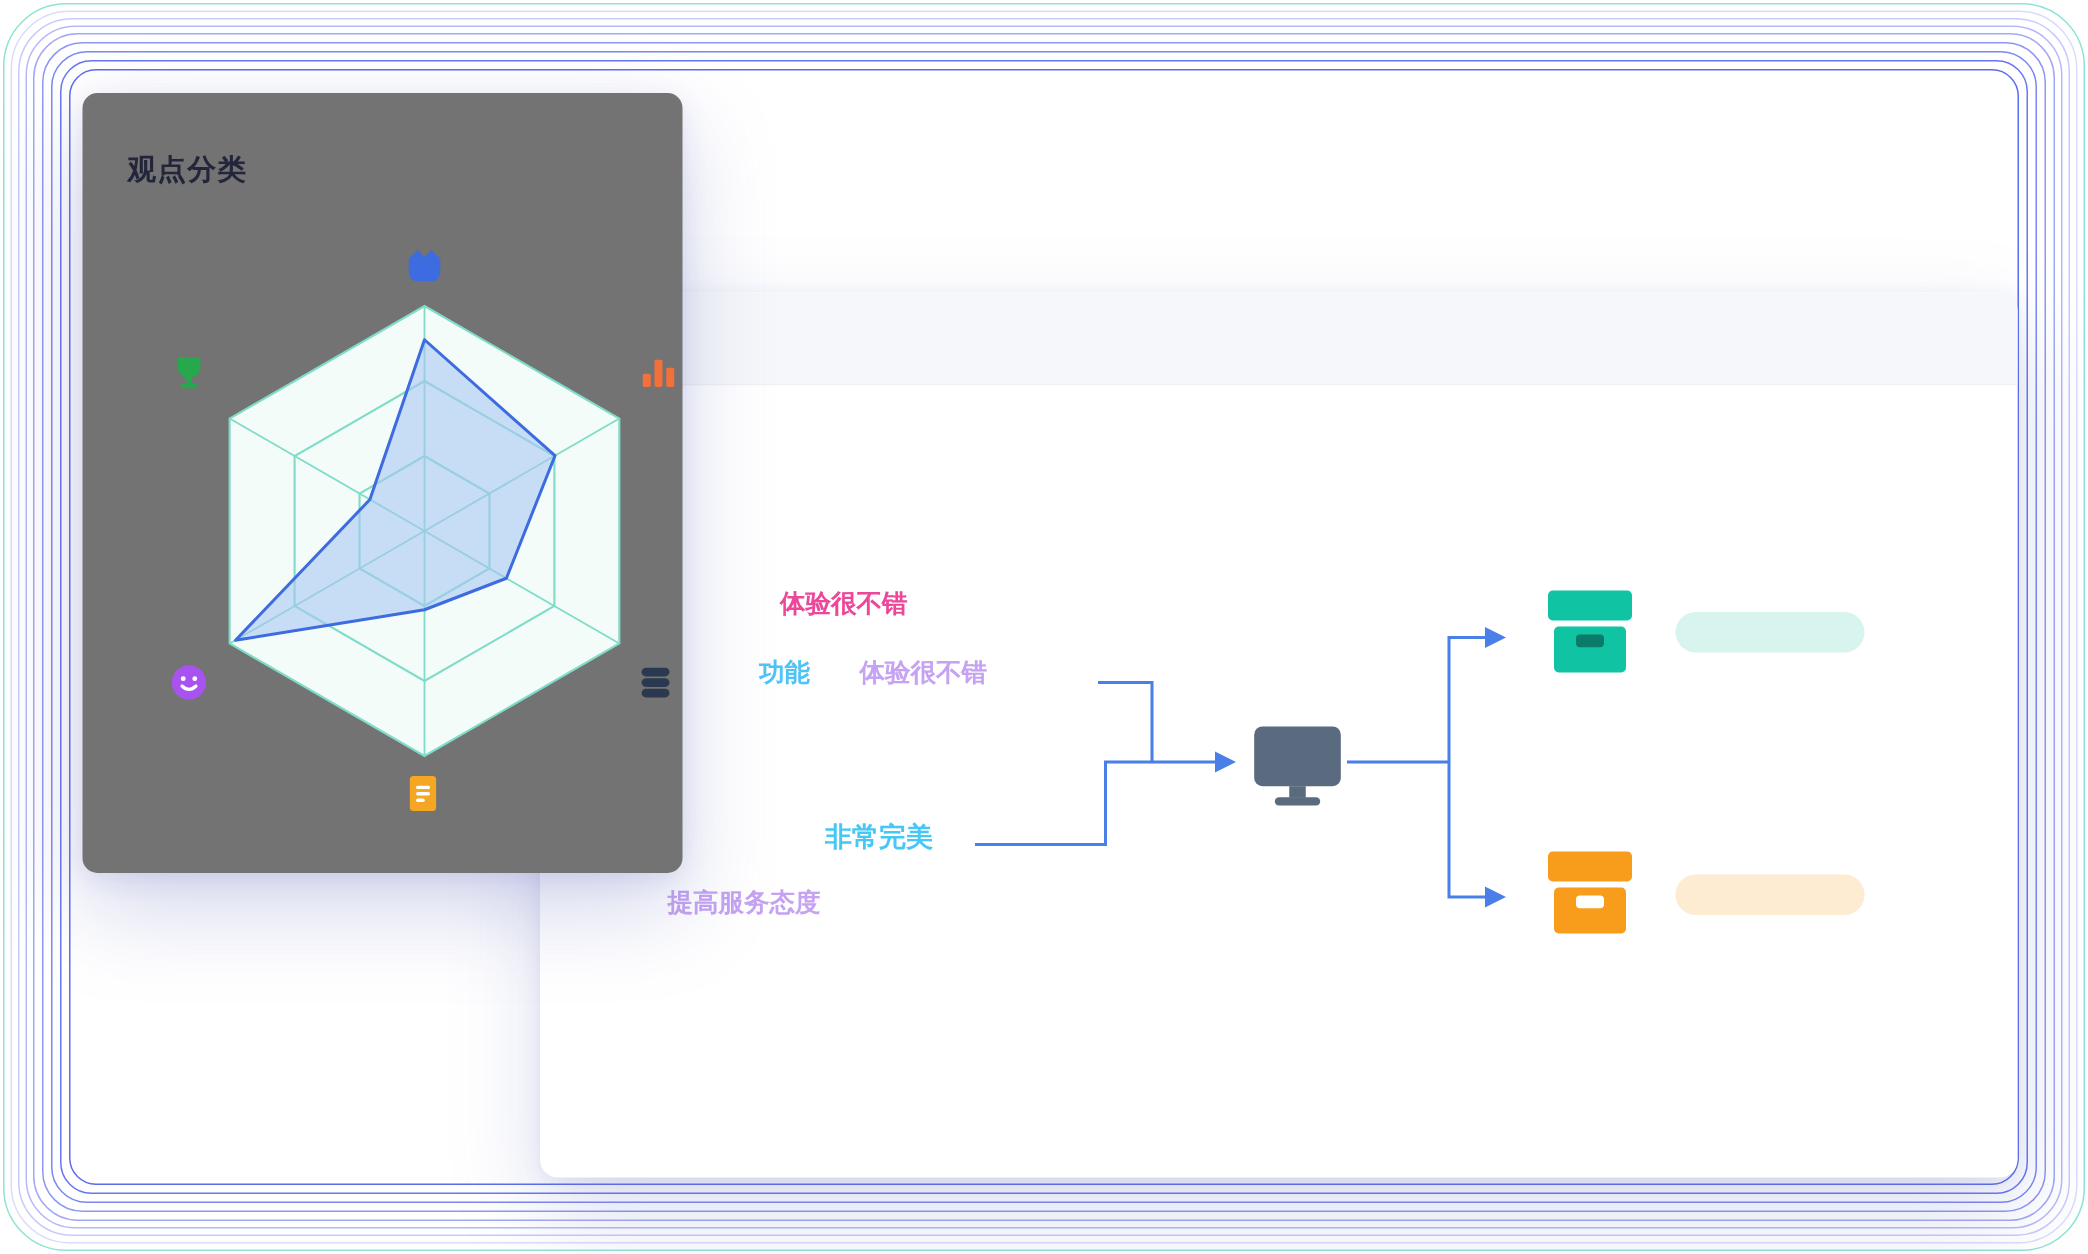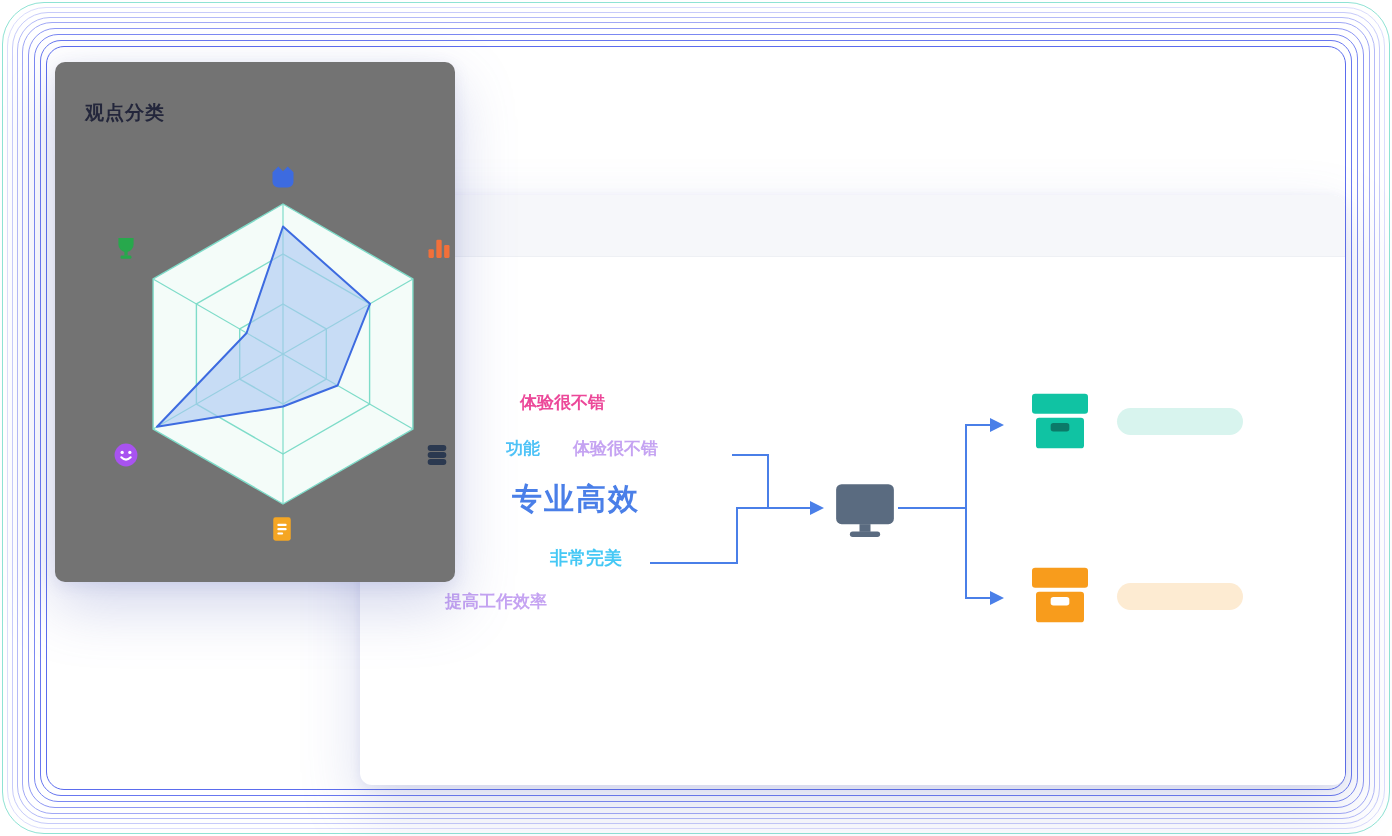--- a/index.html
+++ b/index.html
@@ -76,7 +76,6 @@
     <div class="flow-label lbl-experience" style="color: #ec4899;">体验很不错</div>
     <div class="flow-label lbl-feature" style="color: rgb(79, 195, 247);">功能</div>
     <div class="flow-label lbl-service" style="color: rgb(197, 163, 242);">体验很不错</div>
-    <div class="flow-label lbl-professional" style="color: rgb(74, 127, 232);">专业高效</div>
     <div class="flow-label lbl-perfect" style="color: rgb(69, 200, 245);">非常完美</div>
     <div class="flow-label lbl-efficiency" style="color: rgb(197, 163, 242);">提高工作效率</div>
 

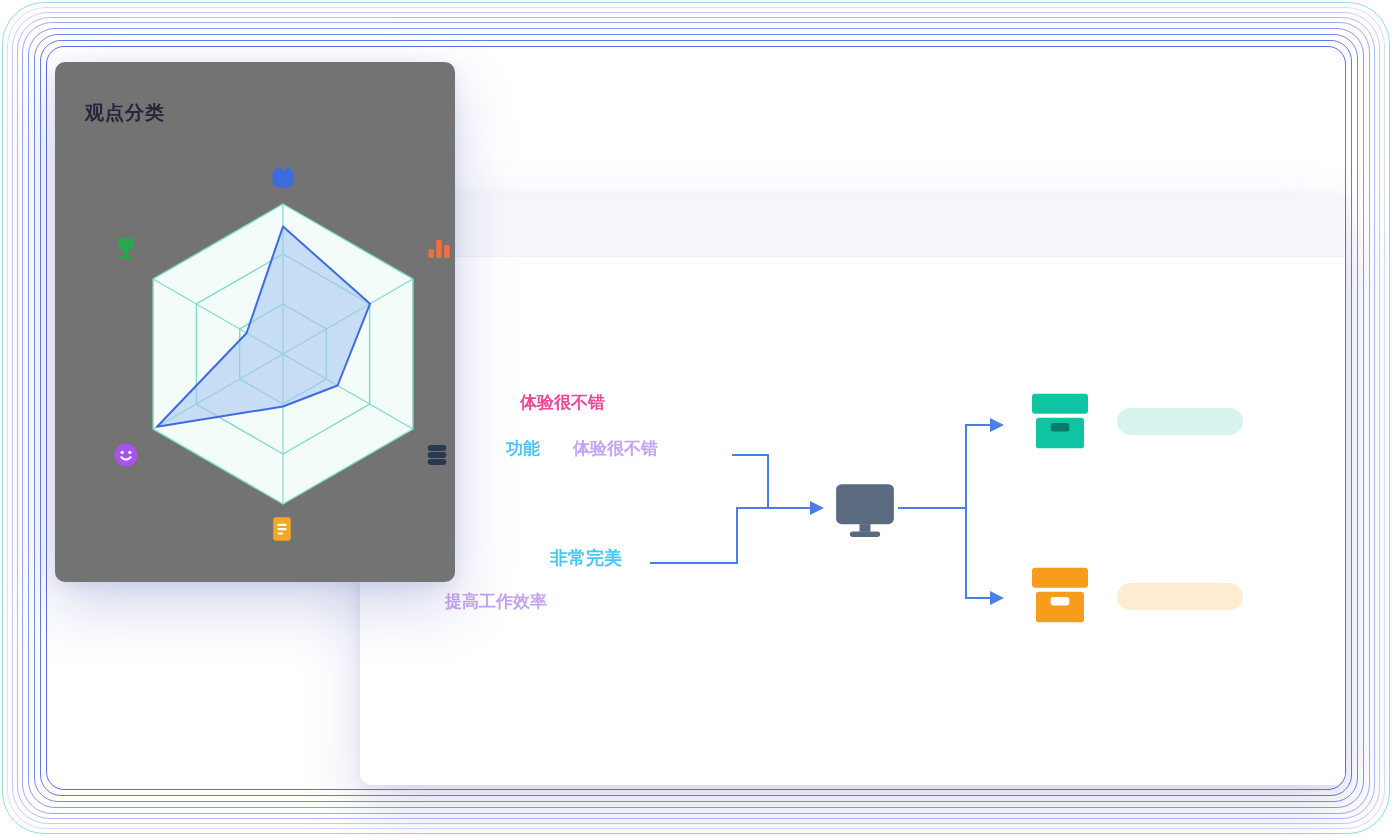--- a/index.html
+++ b/index.html
@@ -77,7 +77,7 @@
     <div class="flow-label lbl-feature" style="color: rgb(79, 195, 247);">功能</div>
     <div class="flow-label lbl-service" style="color: rgb(197, 163, 242);">体验很不错</div>
     <div class="flow-label lbl-perfect" style="color: rgb(69, 200, 245);">非常完美</div>
-    <div class="flow-label lbl-efficiency" style="color: rgb(197, 163, 242);">提高工作效率</div>
+    <div class="flow-label lbl-efficiency" style="color: rgb(197, 163, 242);">提高服务态度</div>
 
     <div class="monitor">
       <svg viewBox="0 0 24 24">

